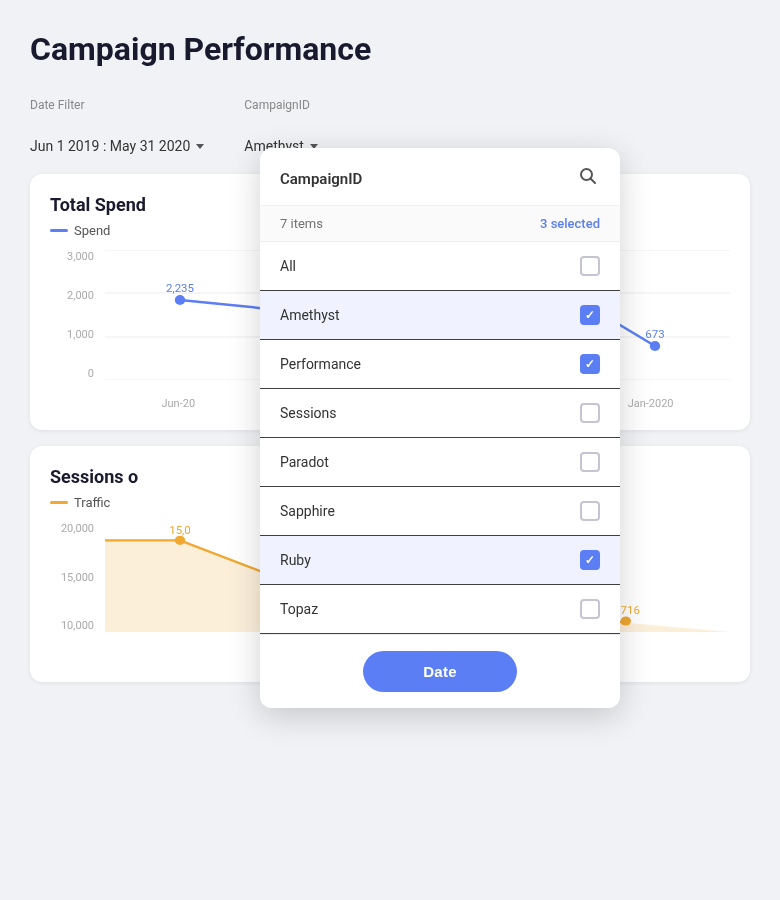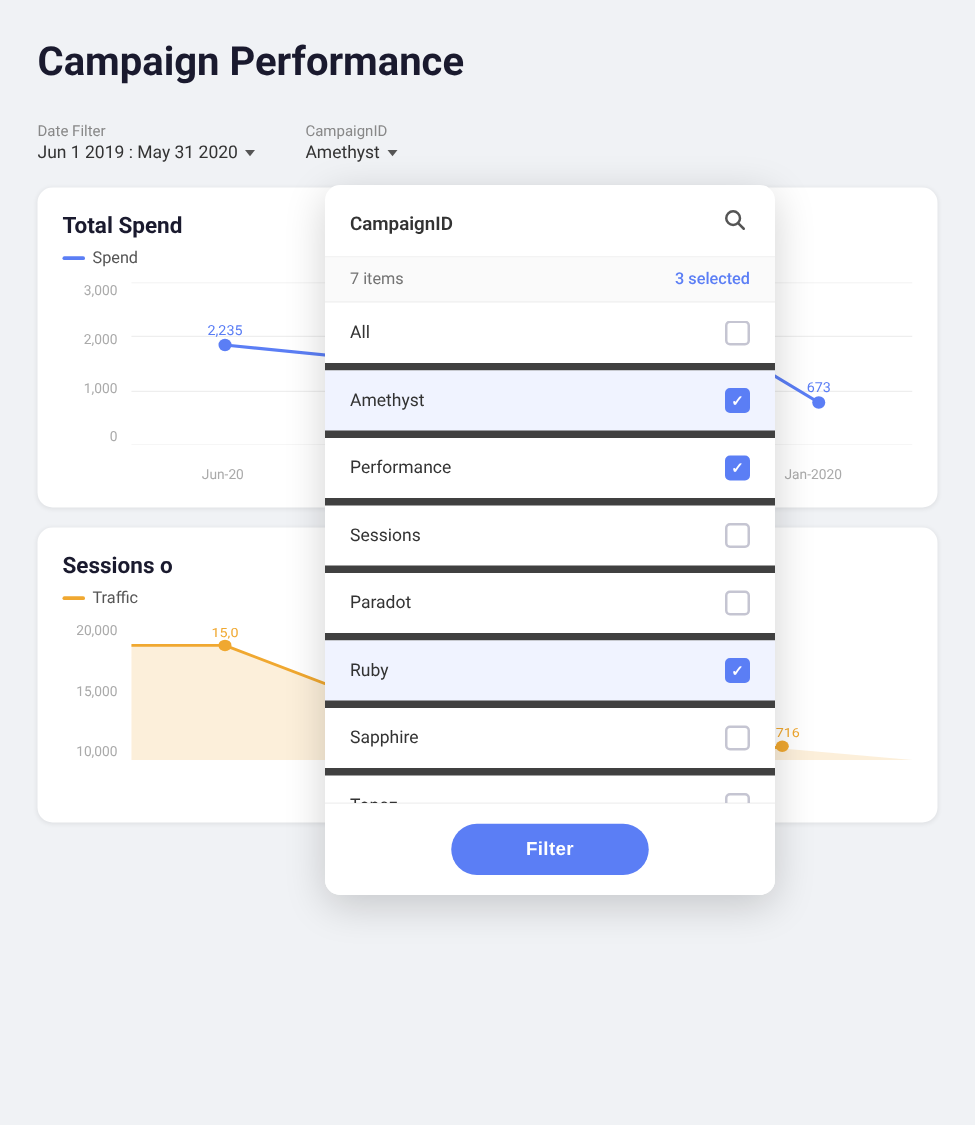--- a/index.html
+++ b/index.html
@@ -37,6 +37,7 @@
     .filter-group {
       display: flex;
       flex-direction: column;
+      gap: 24px;
     }
 
     .filter-label {

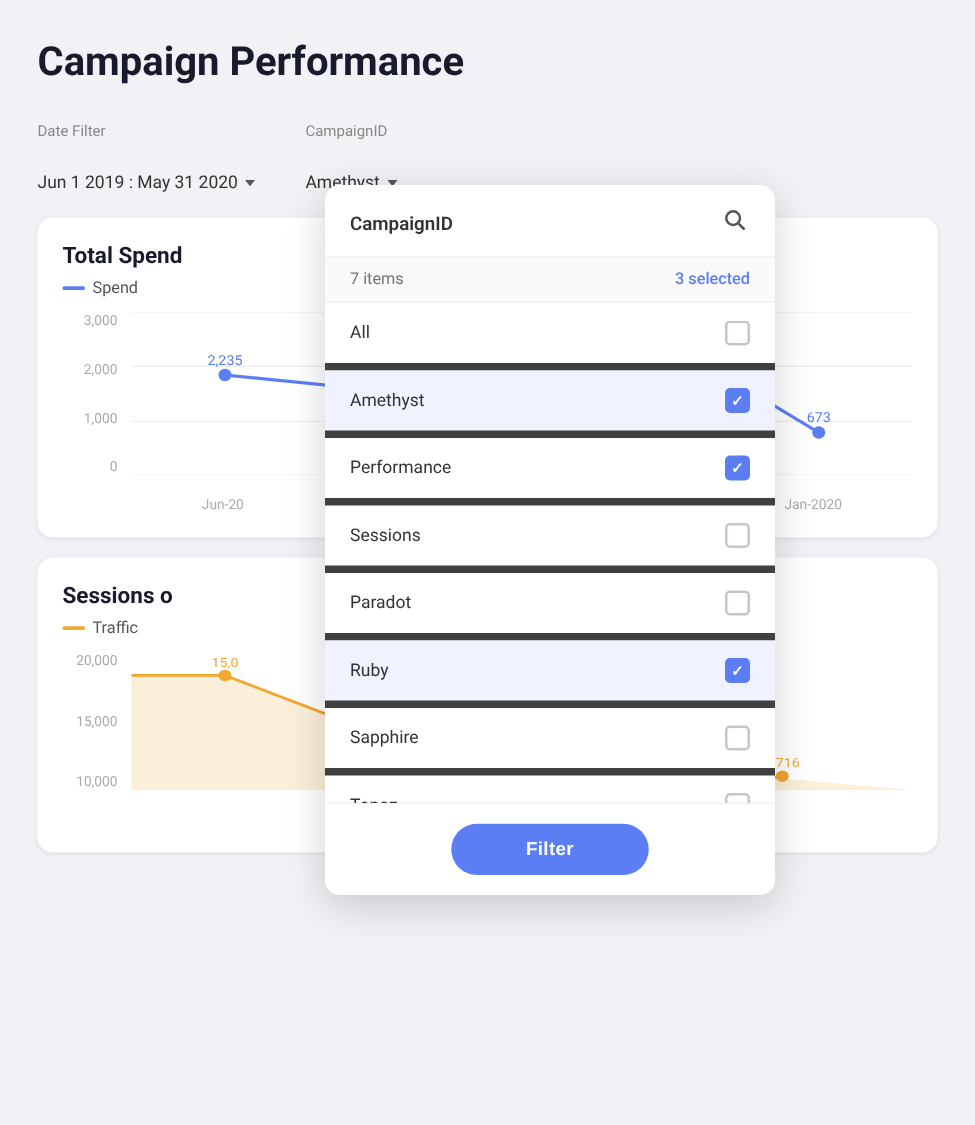--- a/index.html
+++ b/index.html
@@ -201,7 +201,7 @@
       justify-content: space-between;
       align-items: center;
       padding: 14px 20px;
-      border-bottom: 6px solid #404040;
+      border-bottom: 1px solid #404040;
       cursor: pointer;
       transition: background 0.1s;
     }

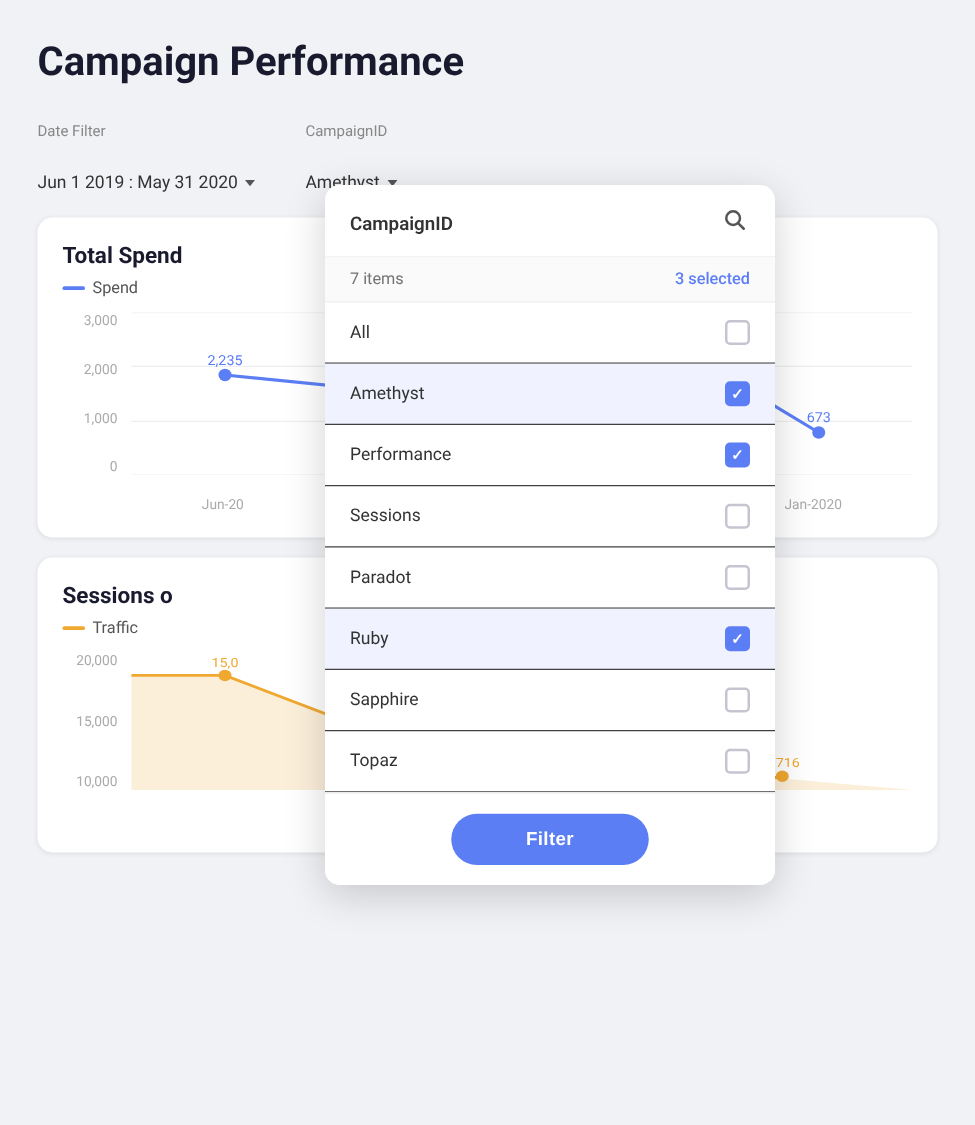--- a/index.html
+++ b/index.html
@@ -422,17 +422,17 @@
         <div class="checkbox"></div>
       </div>
 
+      <div class="dropdown-item">
+        <span class="item-label">Sapphire</span>
+        <div class="checkbox"></div>
+      </div>
+
       <div class="dropdown-item highlighted">
         <span class="item-label">Ruby</span>
         <div class="checkbox checked"></div>
       </div>
 
       <div class="dropdown-item">
-        <span class="item-label">Sapphire</span>
-        <div class="checkbox"></div>
-      </div>
-
-      <div class="dropdown-item">
         <span class="item-label">Topaz</span>
         <div class="checkbox"></div>
       </div>

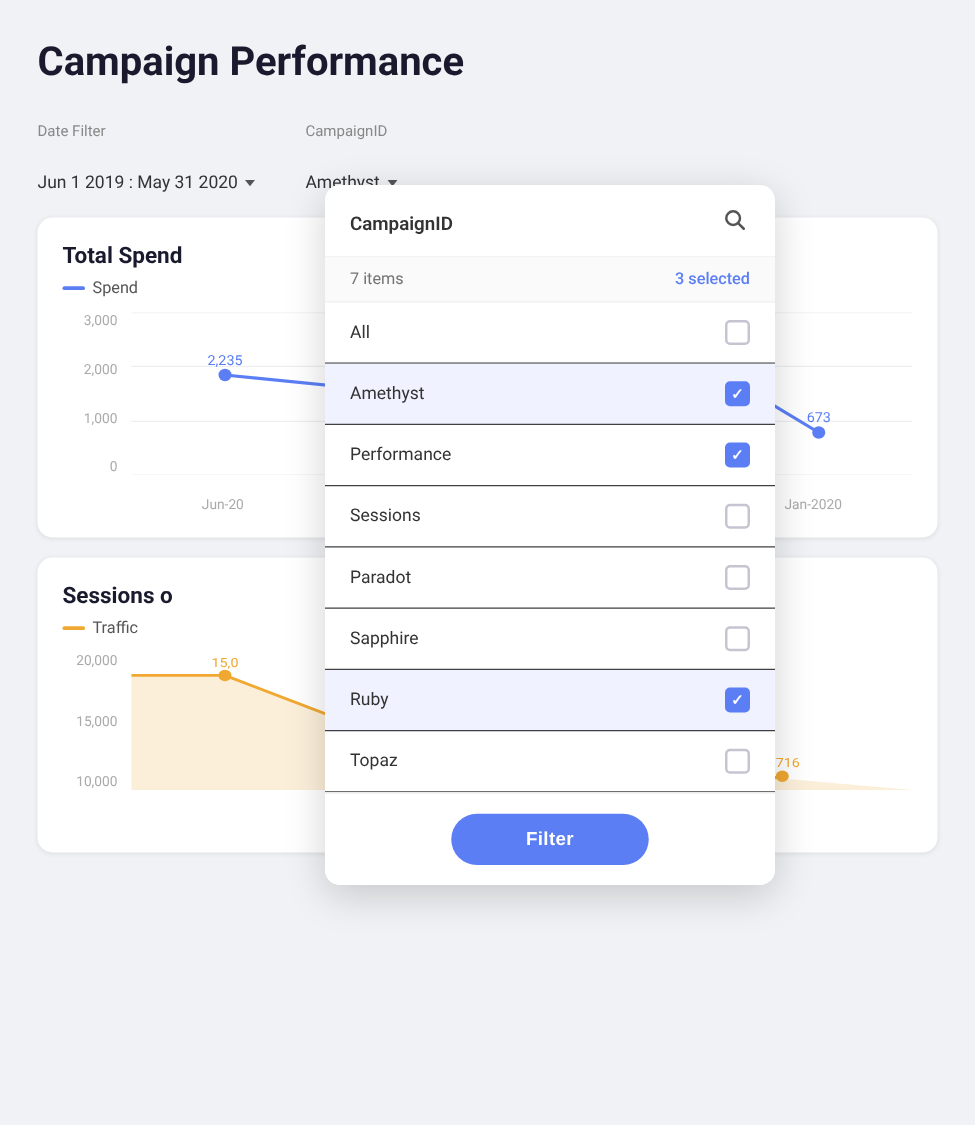--- a/index.html
+++ b/index.html
@@ -439,7 +439,7 @@
     </div>
 
     <div class="dropdown-footer">
-      <button class="apply-btn">Filter</button>
+      <button class="apply-btn">Date</button>
     </div>
   </div>
 

